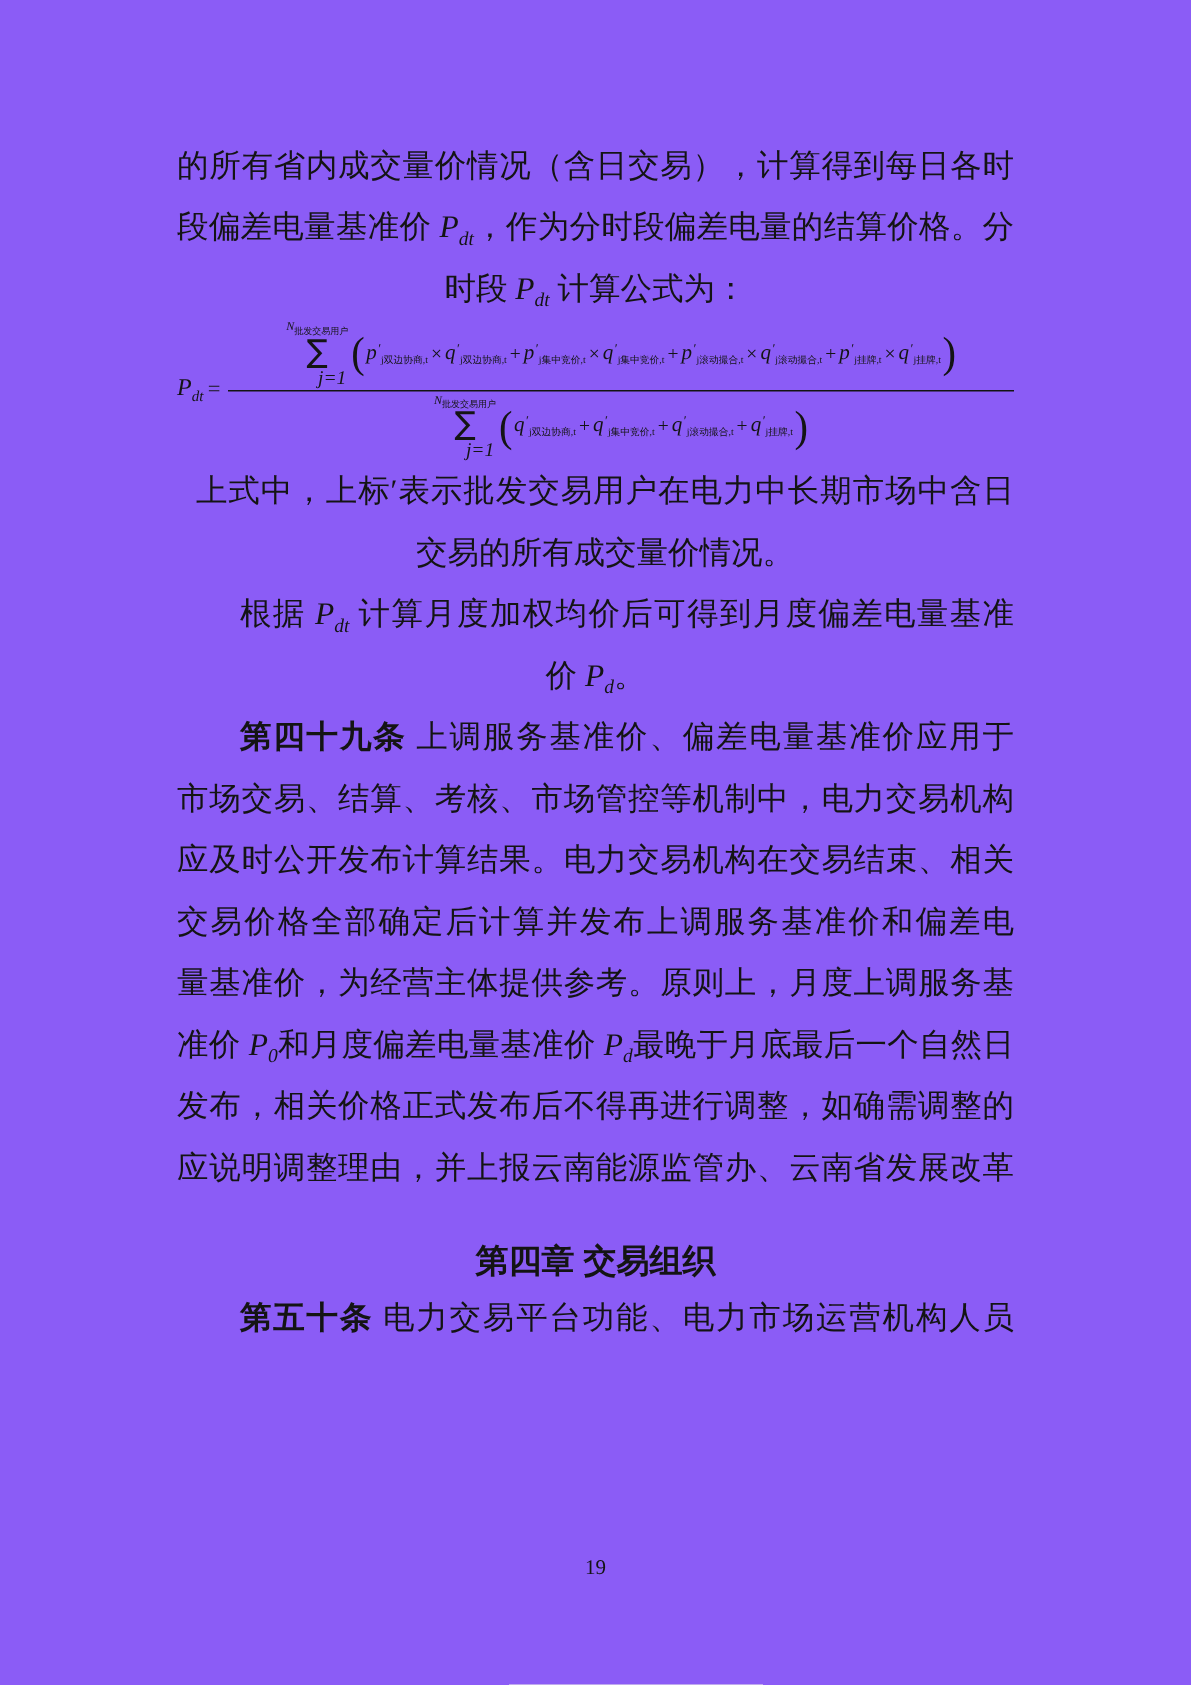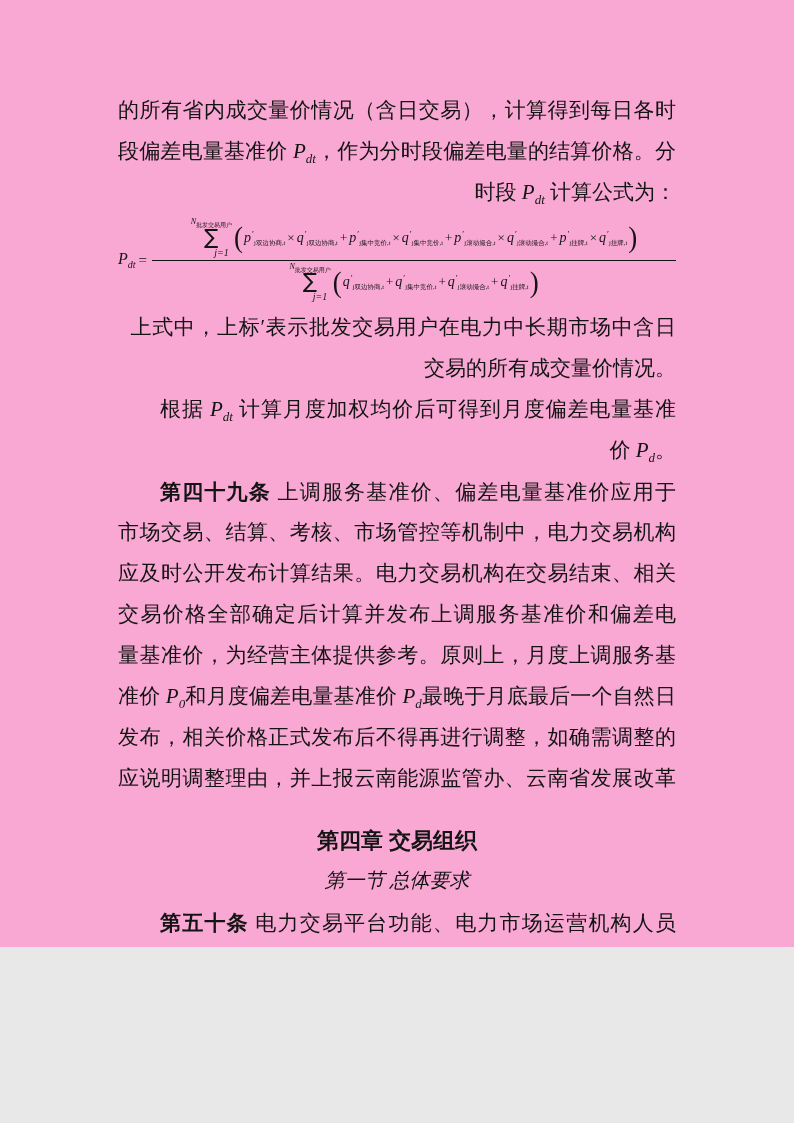--- a/index.html
+++ b/index.html
@@ -4,7 +4,7 @@
 <style>
   html,body{margin:0;padding:0;background:#e8e8e8;}
   .page{
-    width:794px;height:947px;background:#f9a8d4;position:relative;
+    width:794px;height:1123px;background:#8b5cf6;position:relative;
     margin:0 auto;color:#141414;
     font-family:"Liberation Serif","DejaVu Serif",serif;
     overflow:hidden;

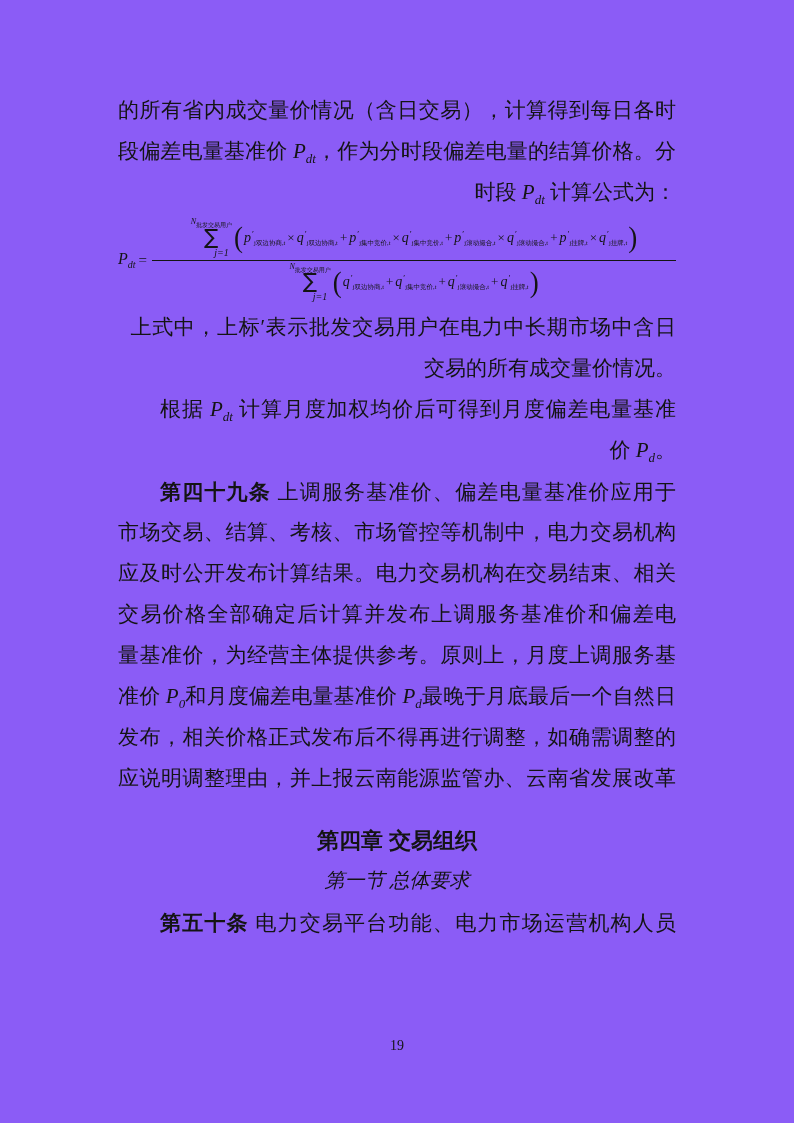--- a/index.html
+++ b/index.html
@@ -12,7 +12,7 @@
   .content{position:absolute;left:118px;top:90px;width:558px;}
   .line{
     font-size:21px;line-height:41px;height:41px;
-    text-align:right;white-space:normal;
+    text-align:center;white-space:normal;
   }
   .line.justify{text-align:justify;text-align-last:justify;}
   .line .bold{font-weight:bold;font-family:"Liberation Sans","DejaVu Sans",sans-serif;}

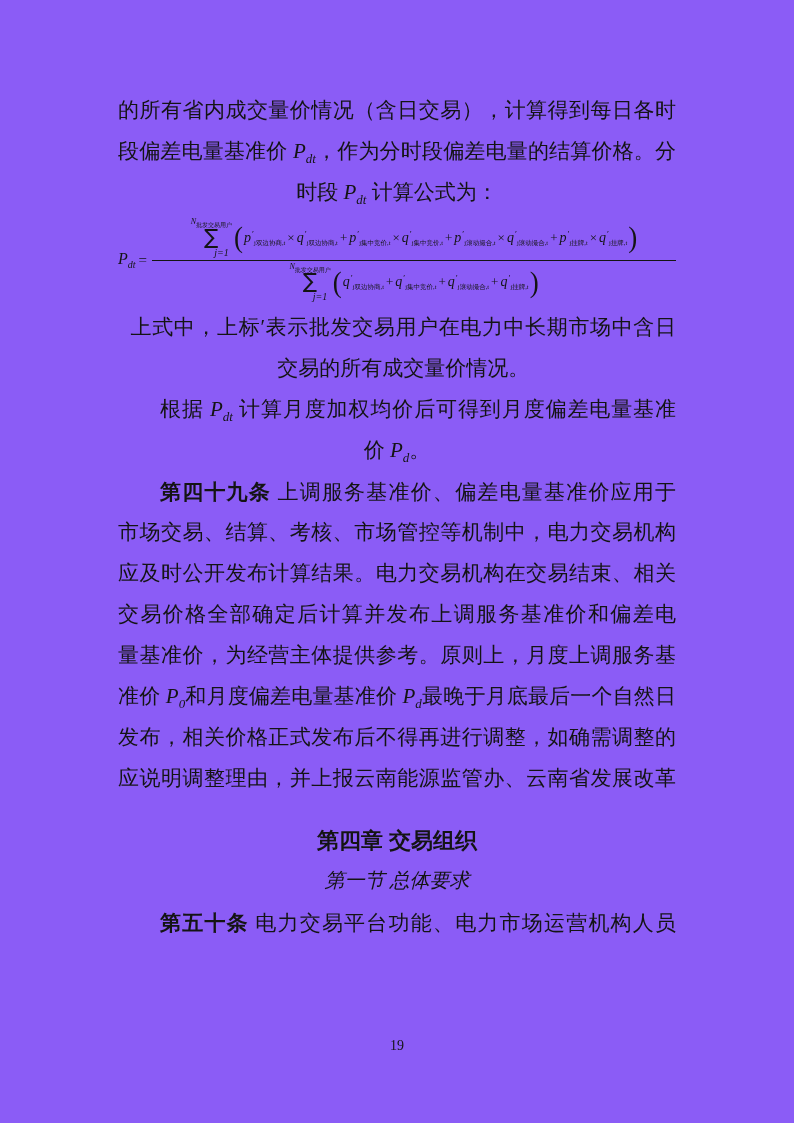--- a/index.html
+++ b/index.html
@@ -38,7 +38,7 @@
   .f-sum .sup{font-size:8px;line-height:1;}
   .f-sum .sup sub{font-size:6px;}
   .f-sum .sym{font-size:21px;line-height:0.95;font-family:"DejaVu Sans","Liberation Sans",sans-serif;}
-  .f-sum .low{font-size:10px;line-height:1;font-style:italic;margin-left:20px;}
+  .f-sum .low{font-size:13px;line-height:1;font-style:italic;margin-left:20px;}
   .f-paren{font-size:27px;font-weight:400;line-height:1;padding:0 1px;transform:scaleY(1.08);}
   .f-term{display:inline-flex;align-items:flex-start;line-height:1.1;}
   .f-term i{font-size:14px;}

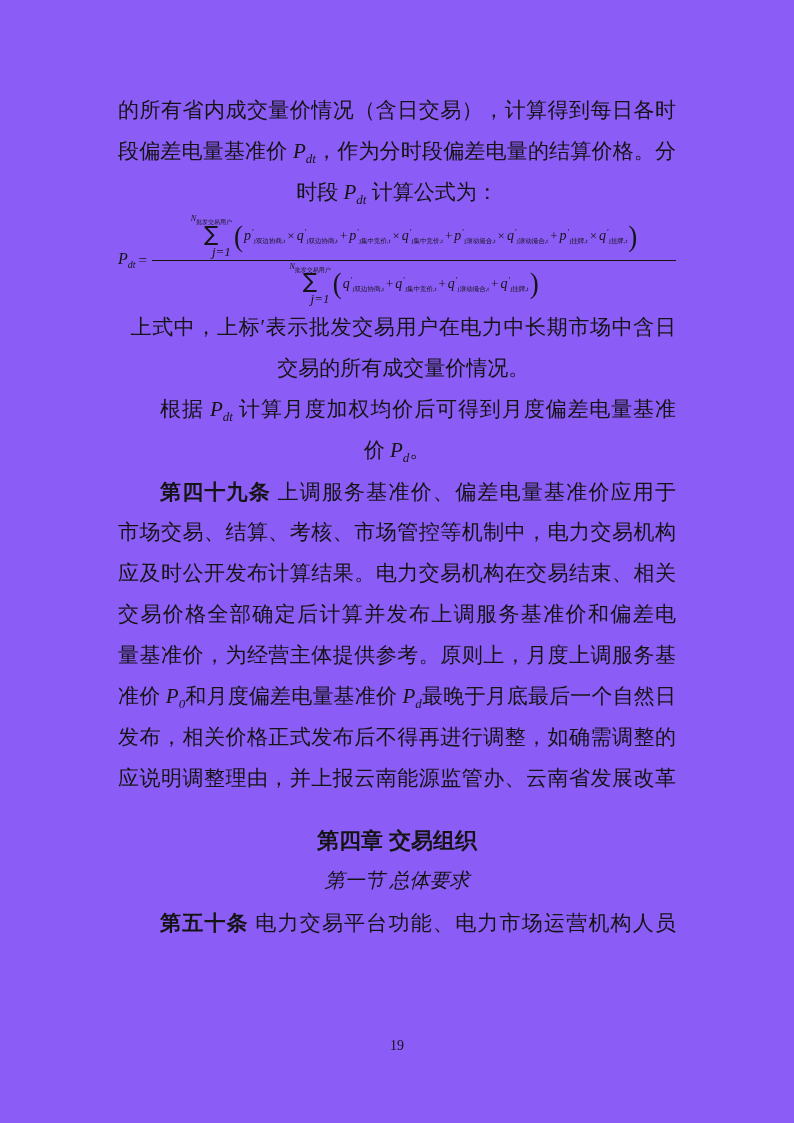--- a/index.html
+++ b/index.html
@@ -166,7 +166,6 @@
       <div class="line justify"><span class="txt">发布，相关价格正式发布后不得再进行调整，如确需调整的</span></div>
       <div class="line justify"><span class="txt">应说明调整理由，并上报云南能源监管办、云南省发展改革</span></div>
       <div class="chapter">第四章 交易组织</div>
-      <div class="section">第一节 总体要求</div>
       <div class="line justify" style="padding-left: 42px;"><span class="bold">第五十条</span><span class="txt"> 电力交易平台功能、电力市场运营机构人员</span></div>
     </div>
   <div class="page-number">19</div>

